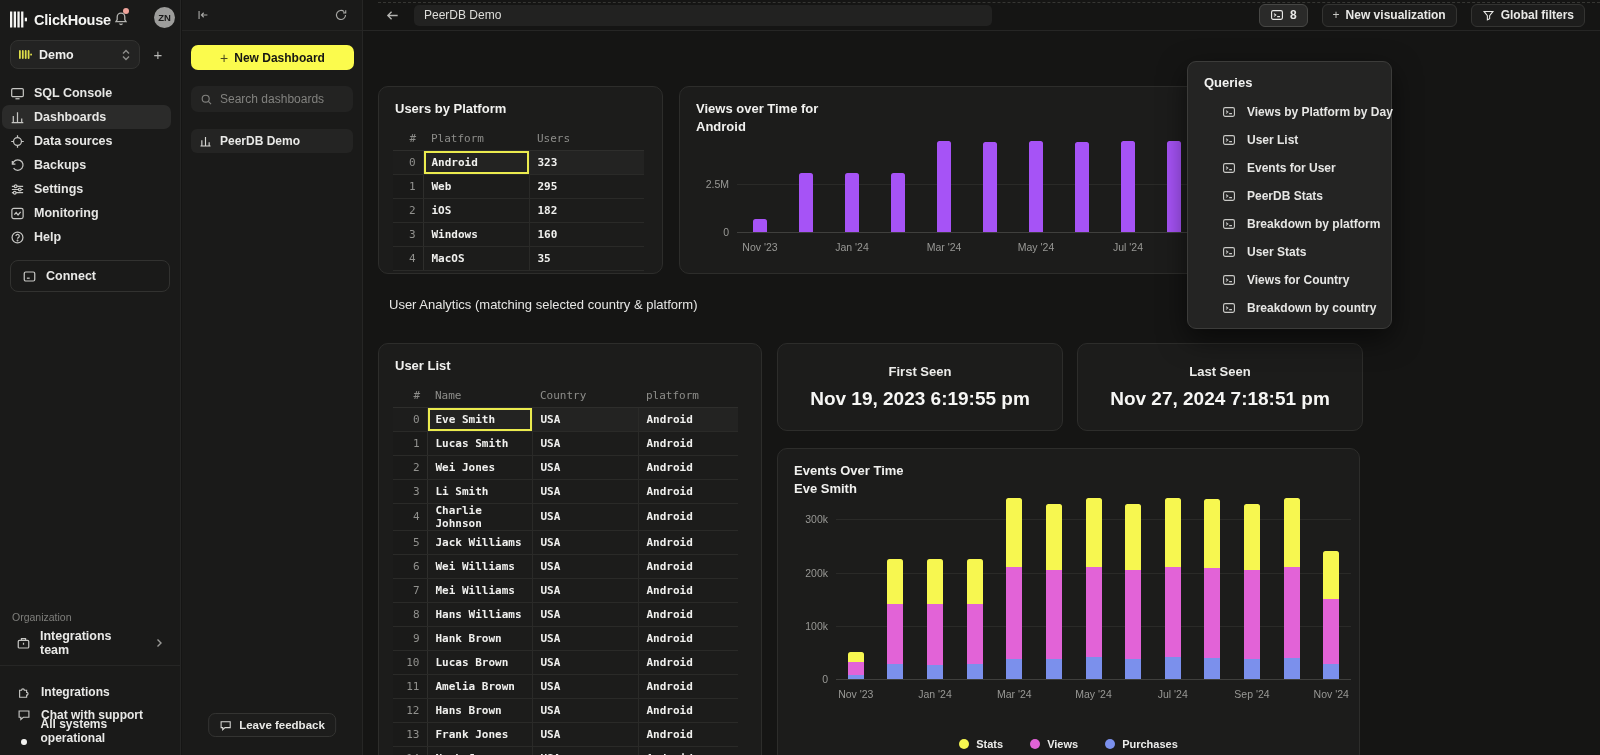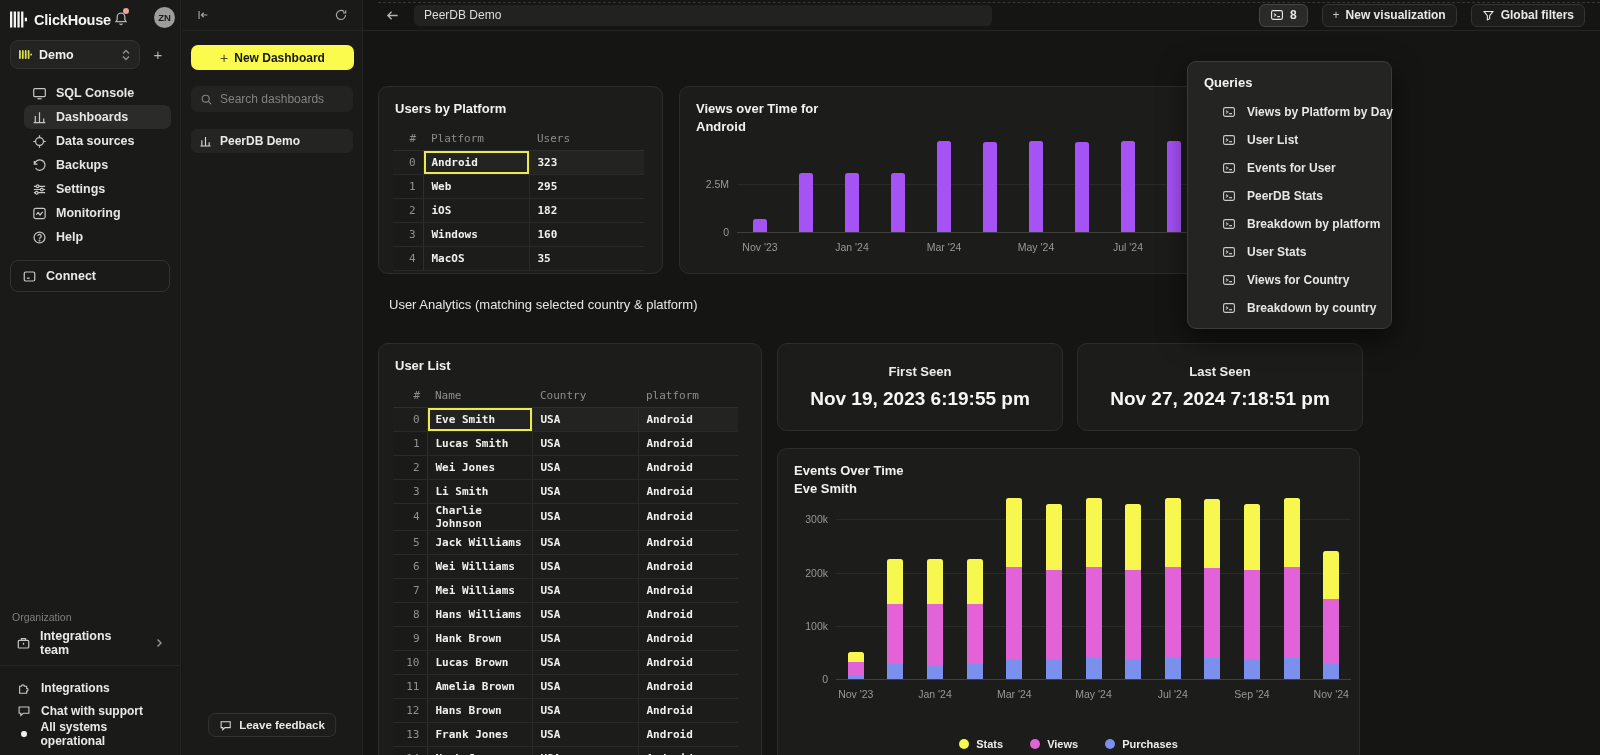--- a/index.html
+++ b/index.html
@@ -30,7 +30,7 @@
     display:flex; align-items:center; gap:7px; padding:0 8px; cursor:pointer; }
   .ws-name { flex:1; font-size:12.5px; font-weight:700; color:#efefed; }
   .ws-add { width:24px; height:24px; background:none; border:none; color:#b9b9b6; font-size:15px; cursor:pointer; }
-  .sb-nav { padding:12px 9px 0 24px; }
+  .sb-nav { padding:12px 9px 0 2px; }
   .nav-item { height:24px; display:flex; align-items:center; gap:9px; padding:0 7px; border-radius:7px;
     color:#e6e6e4; font-size:12.5px; font-weight:600; cursor:pointer; }
   .nav-item.active { background:#2b2b2a; }

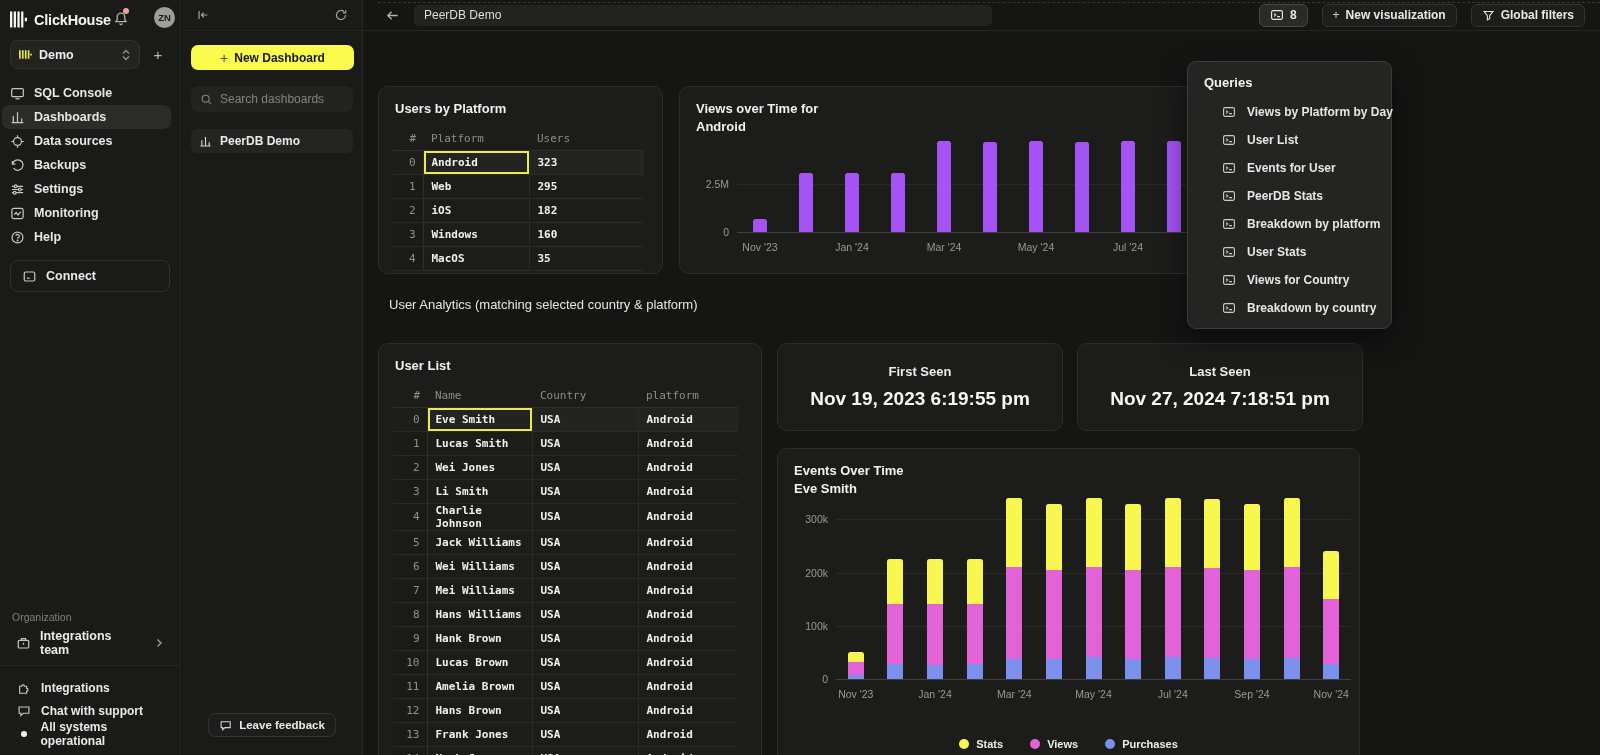--- a/index.html
+++ b/index.html
@@ -44,7 +44,7 @@
   .org-item .grow { flex:1; }
   .sb-divider { border-top:1px solid #262625; margin:10px 0 10px 0; }
   .sb-footer { padding:0 9px 10px 9px; }
-  .foot-item { height:23px; display:flex; align-items:center; gap:9px; padding:0 7px; border-radius:7px;
+  .foot-item { height:23px; display:flex; align-items:flex-end; gap:9px; padding:0 7px; border-radius:7px;
     font-size:12px; font-weight:600; cursor:pointer; }
   .status-dot { width:6px; height:6px; border-radius:50%; background:#f1f1ef; margin:0 5px; }
 

